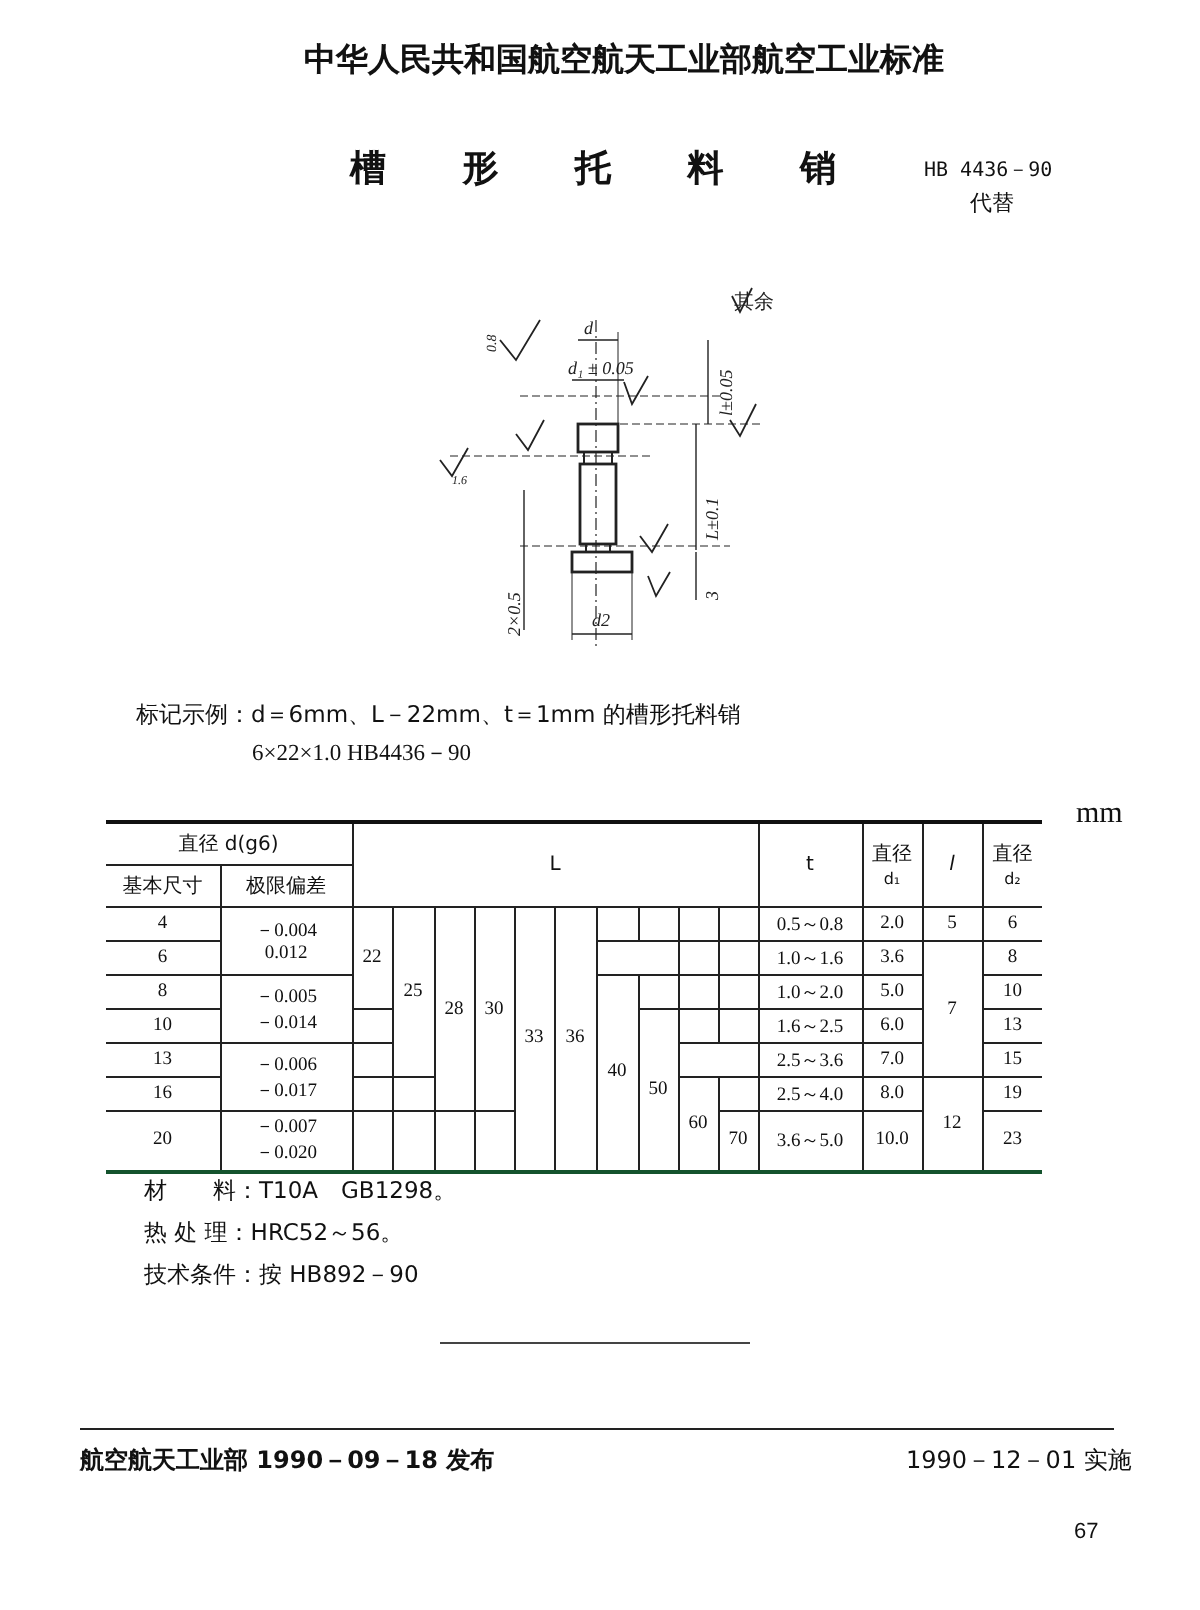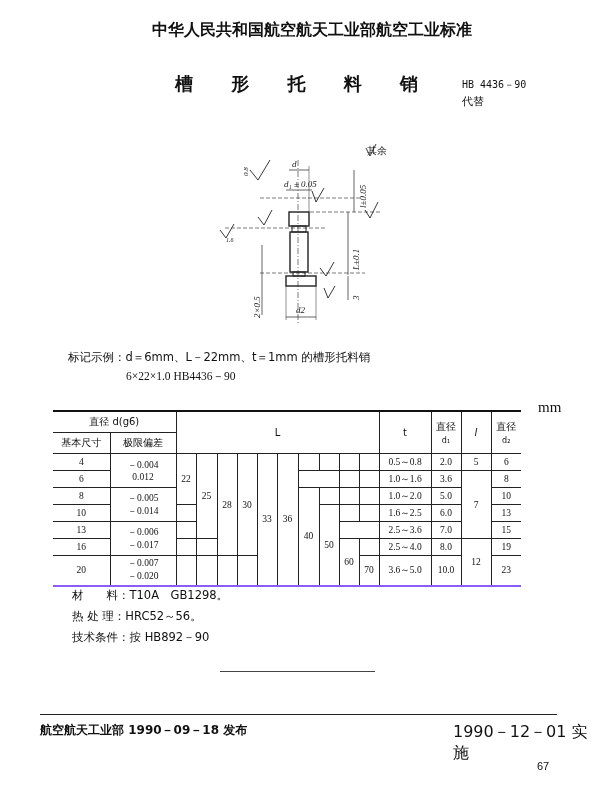--- a/index.html
+++ b/index.html
@@ -9,7 +9,7 @@
   .org { left:0; width:600px; top:20px; text-align:center; font-size:16px; font-weight:bold; letter-spacing:0px;padding-left:12px; }
   .title { left:175px; top:72px; font-size:18px; font-weight:bold; letter-spacing:16px; }
   .code { left:462px; top:78px; font-size:10px; font-family:"DejaVu Sans Mono", monospace; }
-  .replace { left:462px; top:94px; font-size:11px; }
+  .replace { left:485px; top:94px; font-size:11px; }
   .example1 { left:68px; top:350px; font-size:11.5px; }
   .example2 { left:126px; top:369px; font-size:11.5px; font-family:"Liberation Serif", serif; }
   .unit { left:538px; top:399px; font-size:15px; font-family:"Liberation Serif", serif; }

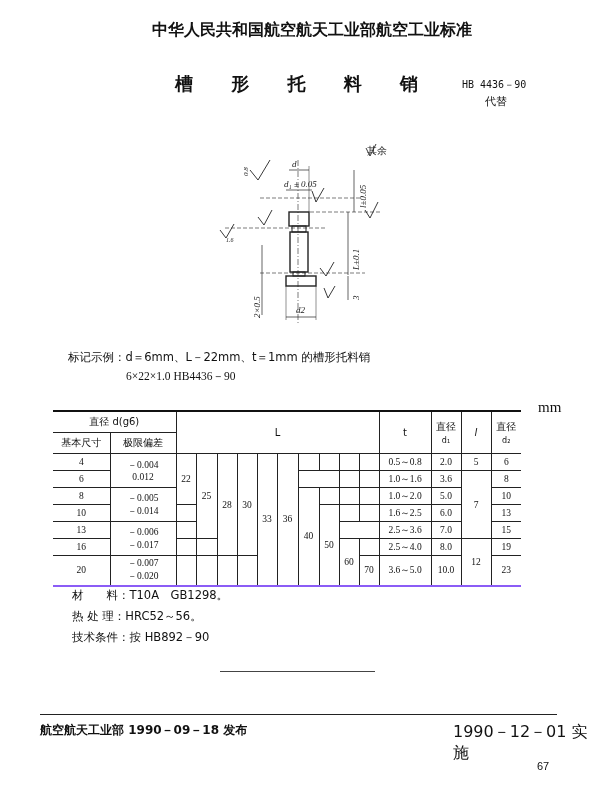--- a/index.html
+++ b/index.html
@@ -17,7 +17,7 @@
                font-size:9.5px; font-family:"Liberation Serif", serif; }
   table.spec td { border:1px solid #222; text-align:center; padding:0; height:16px; }
   table.spec tr.hdr td { height:20px; font-family:"DejaVu Sans", sans-serif; font-size:10px; }
-  table.spec { border-top:2px solid #111; border-bottom:2px solid #8b5cf6; }
+  table.spec { border-top:2px solid #111; border-bottom:2px solid #14532d; }
   .nb-l { border-left:none !important; }
   .nb-r { border-right:none !important; }
   .notes { left:72px; font-size:11.5px; }

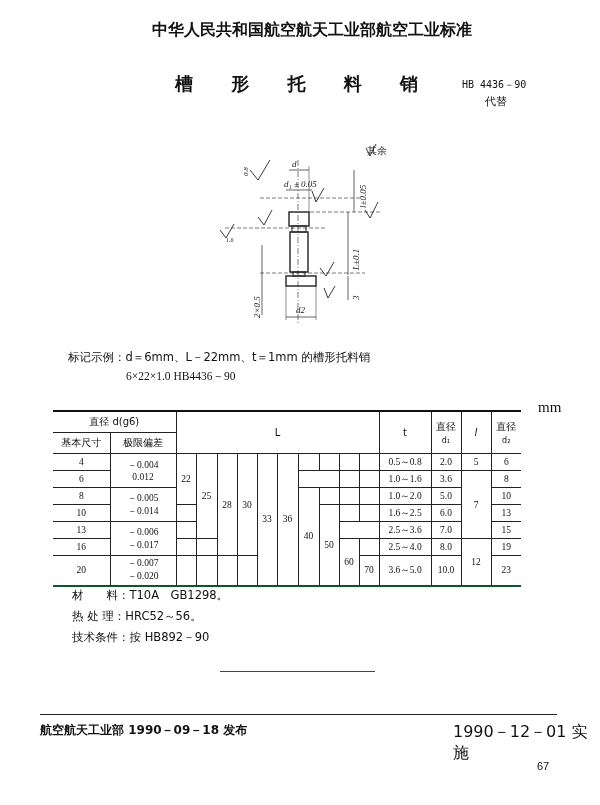--- a/index.html
+++ b/index.html
@@ -24,7 +24,7 @@
   .rule-mid { left:220px; top:671px; width:155px; height:0; border-top:1px solid #444; }
   .rule-foot { left:40px; top:714px; width:517px; height:0; border-top:1.5px solid #222; }
   .foot-l { left:40px; top:722px; font-size:12px; font-weight:bold; }
-  .foot-r { left:453px; top:722px; font-size:16px; }
+  .foot-r { left:453px; top:722px; font-size:12px; }
   .page { left:537px; top:760px; font-size:11px; font-family:"Liberation Sans", sans-serif; }
   svg.drawing { position:absolute; left:200px; top:140px; }
 </style>

